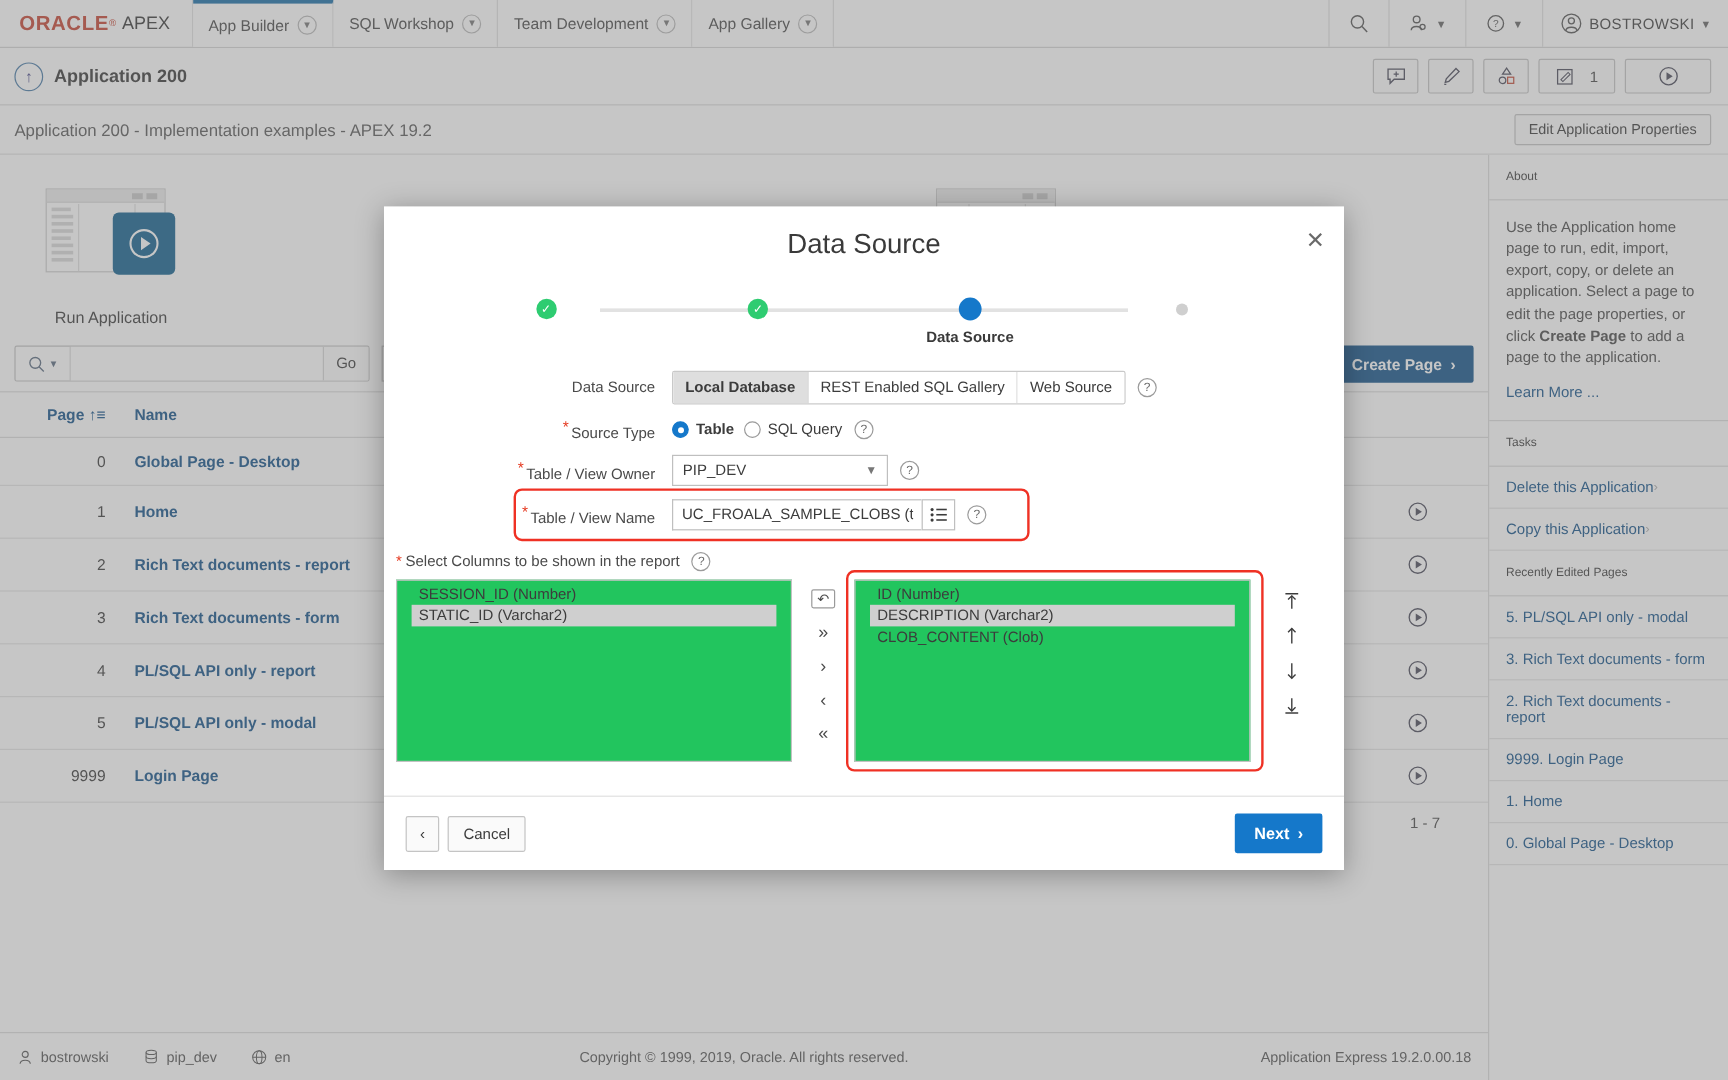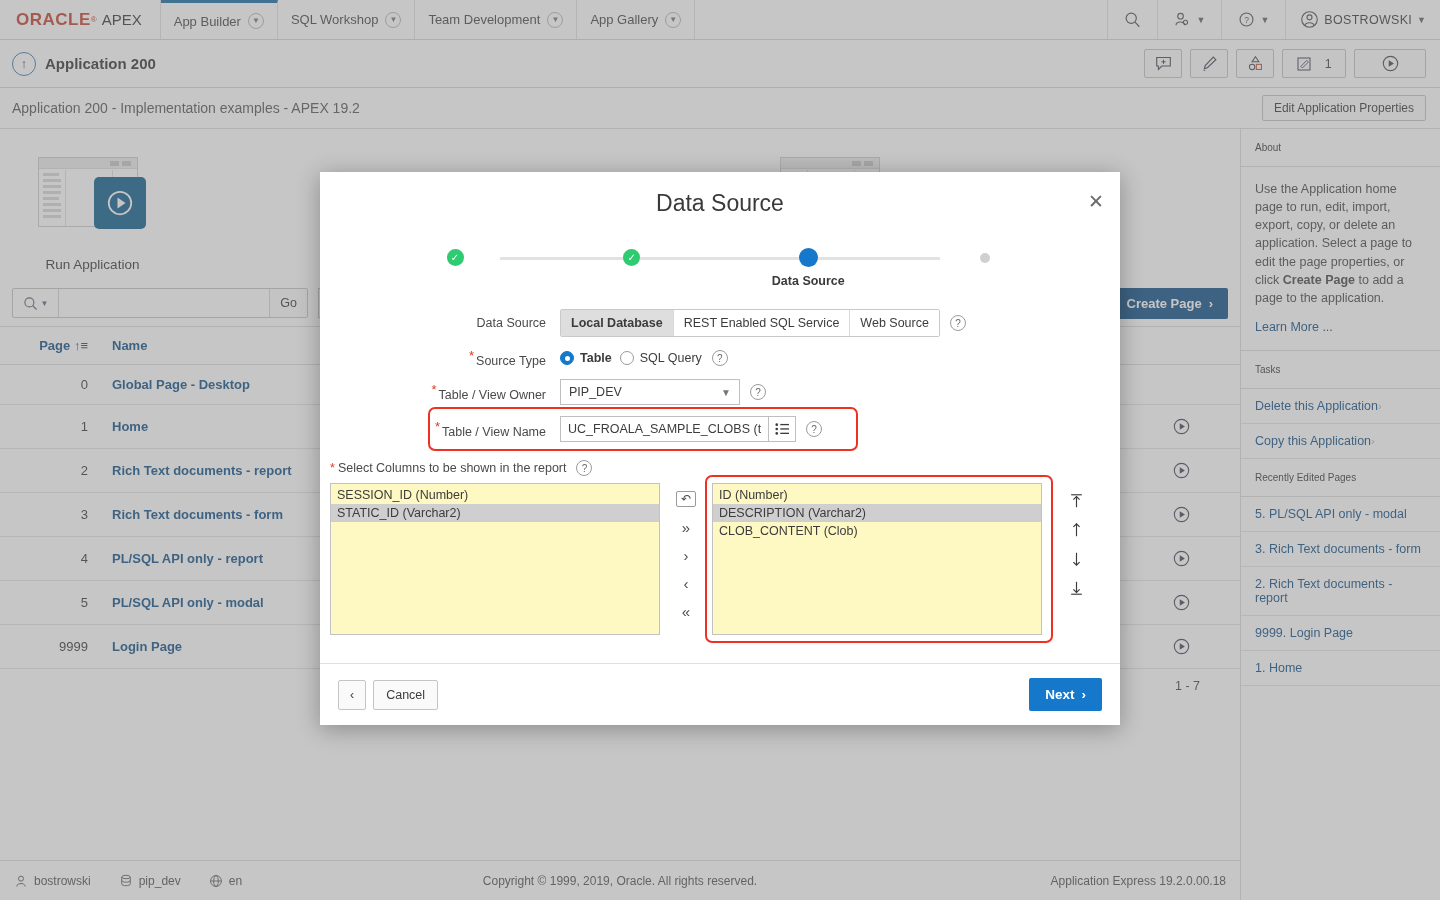--- a/index.html
+++ b/index.html
@@ -731,7 +731,7 @@
       <div class="flabel">Data Source</div>
       <div class="segs">
         <div class="seg on">Local Database</div>
-        <div class="seg">REST Enabled SQL Service</div>
+        <div class="seg">REST Enabled SQL Gallery</div>
         <div class="seg">Web Source</div>
       </div>
       <div class="helpicon">?</div>

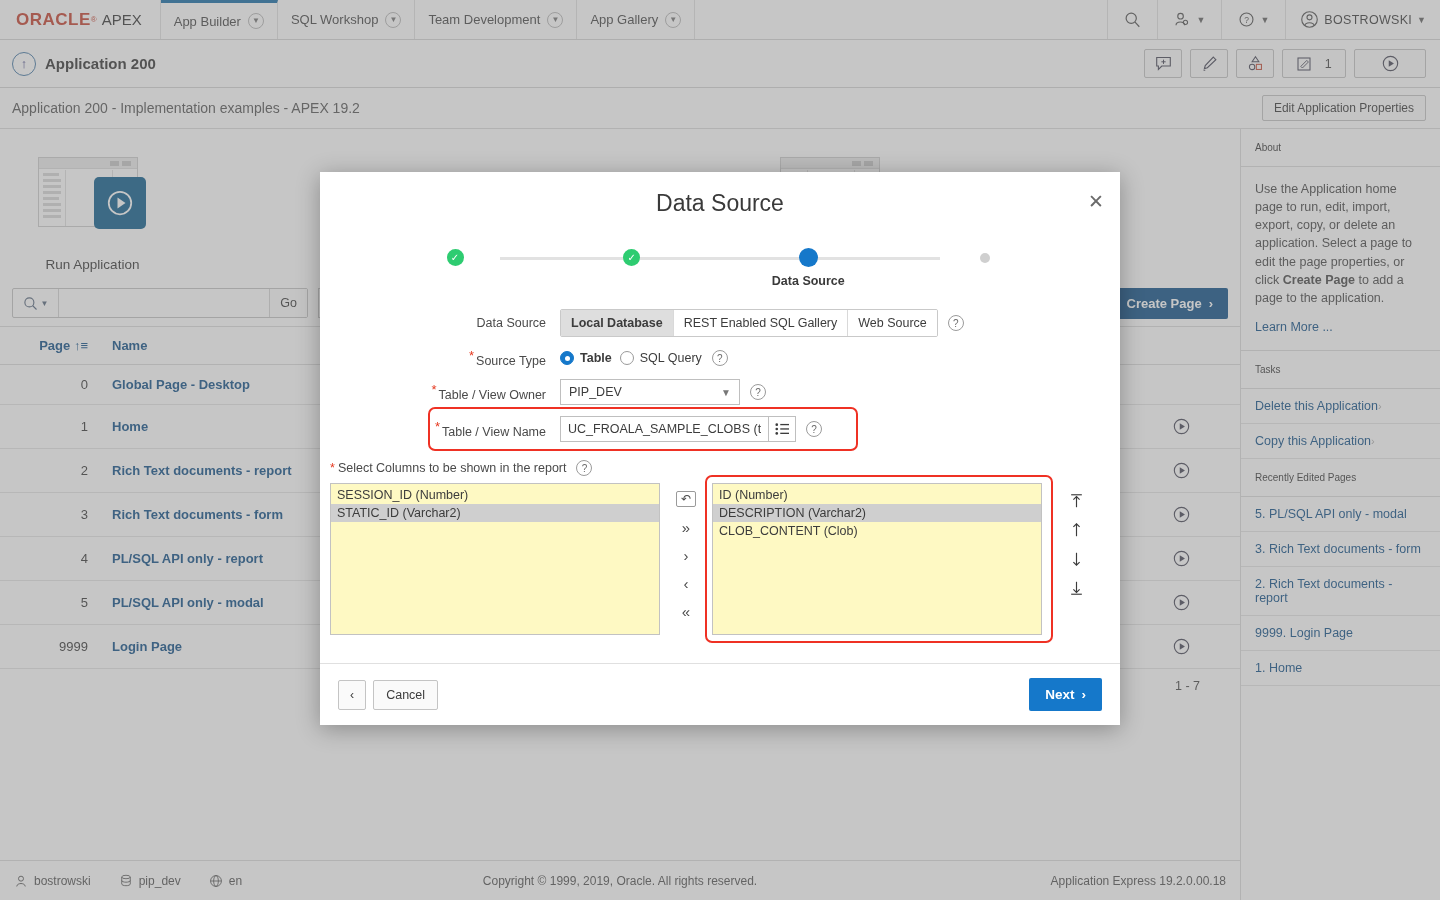--- a/index.html
+++ b/index.html
@@ -295,8 +295,8 @@
   .shuttle-label { margin: 5px 0 7px 10px; display: flex; align-items: center; font-size: 12.5px; color:#4a4a4a;}
   .shuttle { display: flex; align-items: flex-start; padding-left: 10px; }
   .listbox {
-    width: 330px; height: 152px; border: 1px solid #c2c2c2; background: #fef9c3;
-    overflow: hidden; padding: 2px 0;
+    width: 330px; height: 152px; border: 1px solid #c2c2c2; background: #22c55e;
+    overflow: hidden; padding: 2px 12px;
   }
   .lbitem { padding: 2px 6px; font-size: 12.5px; color: #3c3c3c; cursor: pointer; }
   .lbitem.sel { background: #cfcfcf; }

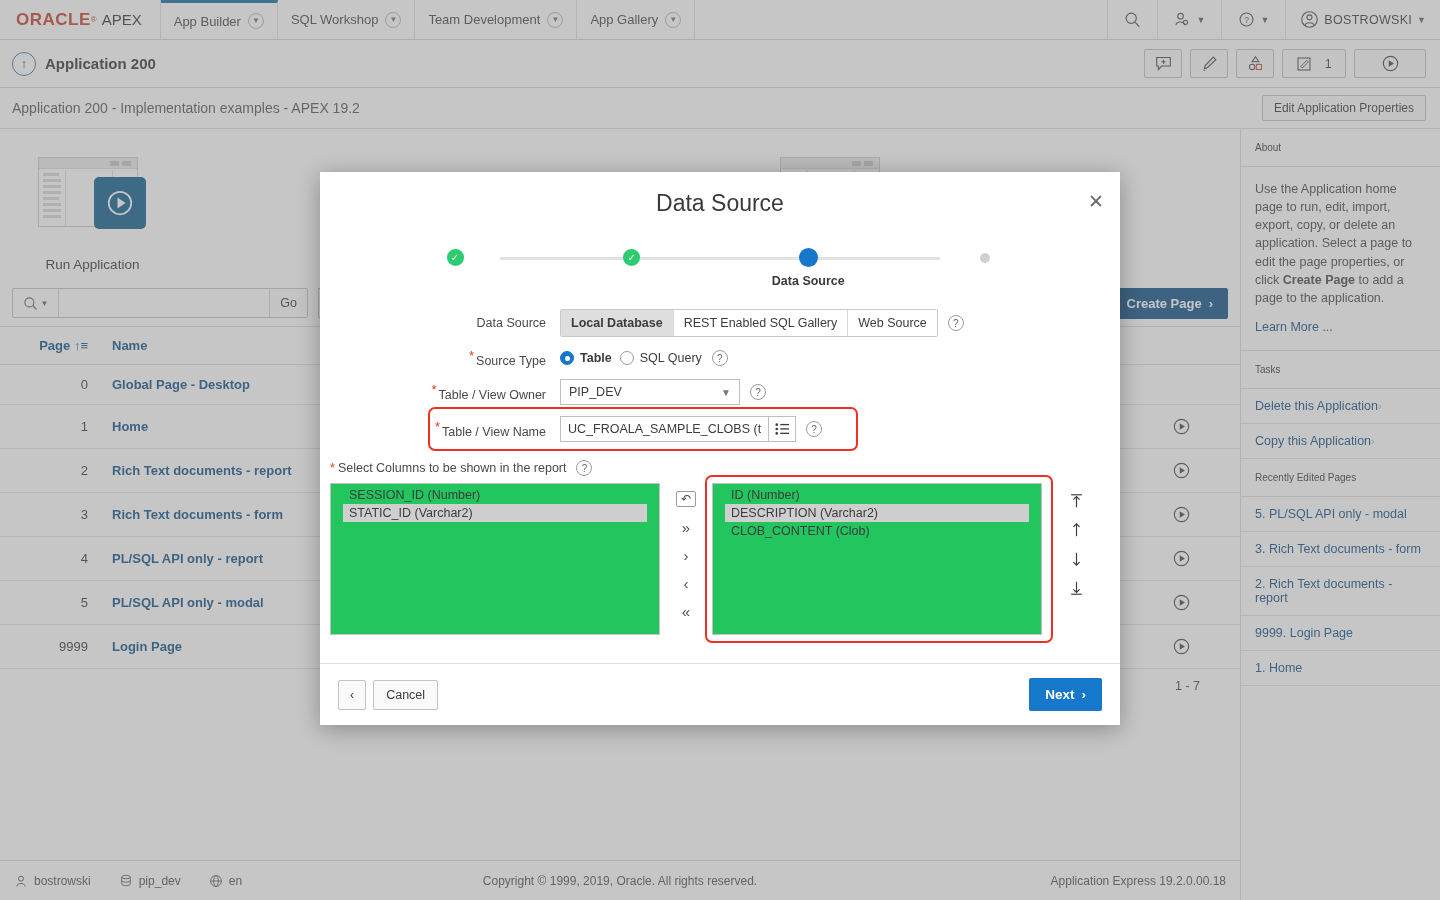--- a/index.html
+++ b/index.html
@@ -694,6 +694,9 @@
       <div class="side-item">
           <span>1. Home</span>
         </div>
+      <div class="side-item">
+          <span>0. Global Page - Desktop</span>
+        </div>
     </div>
   </div>
 </div>

